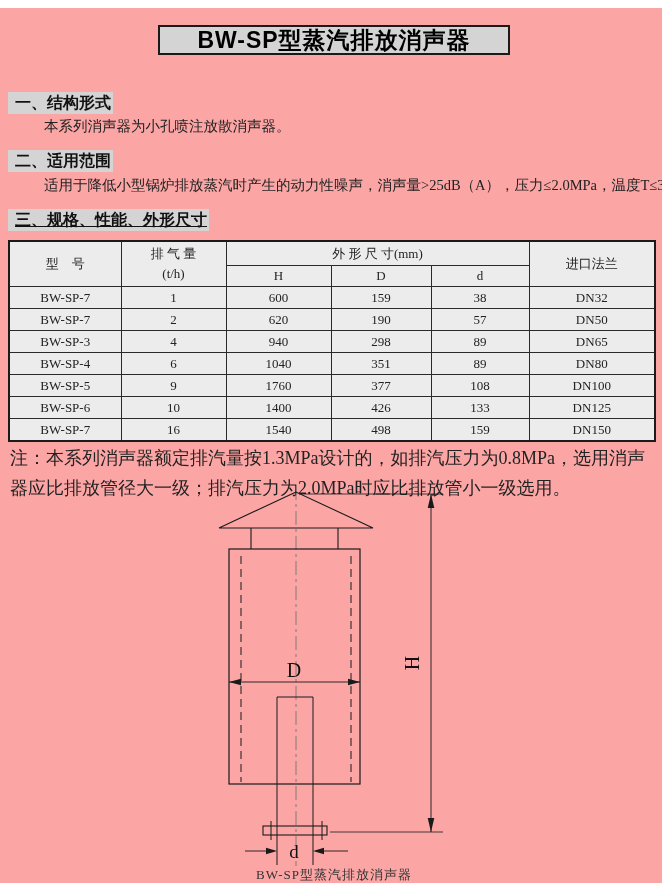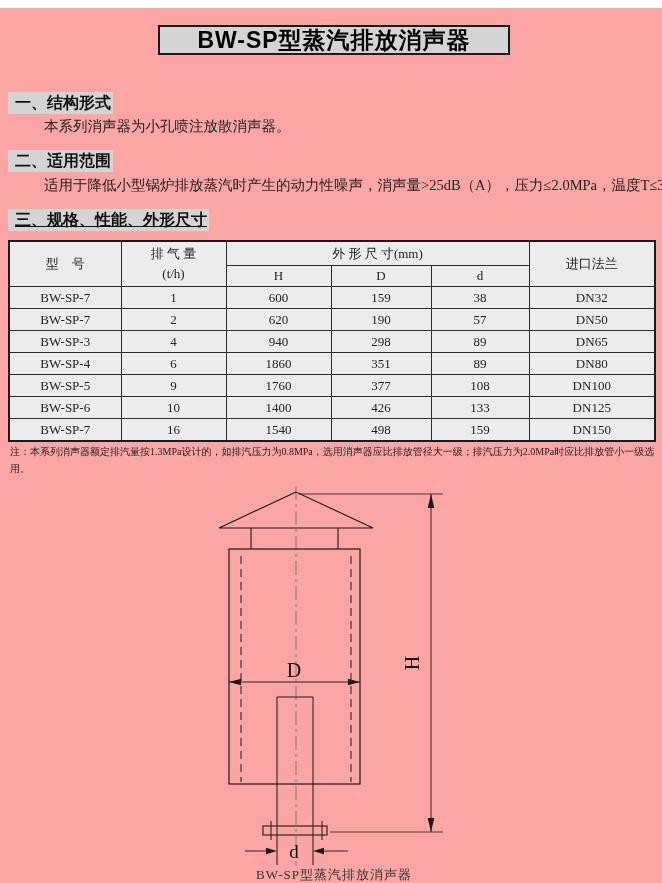--- a/index.html
+++ b/index.html
@@ -119,7 +119,7 @@
     <tr class="dr">
       <td>BW-SP-4</td>
       <td>6</td>
-      <td>1860</td>
+      <td>1040</td>
       <td>351</td>
       <td>89</td>
       <td>DN80</td>

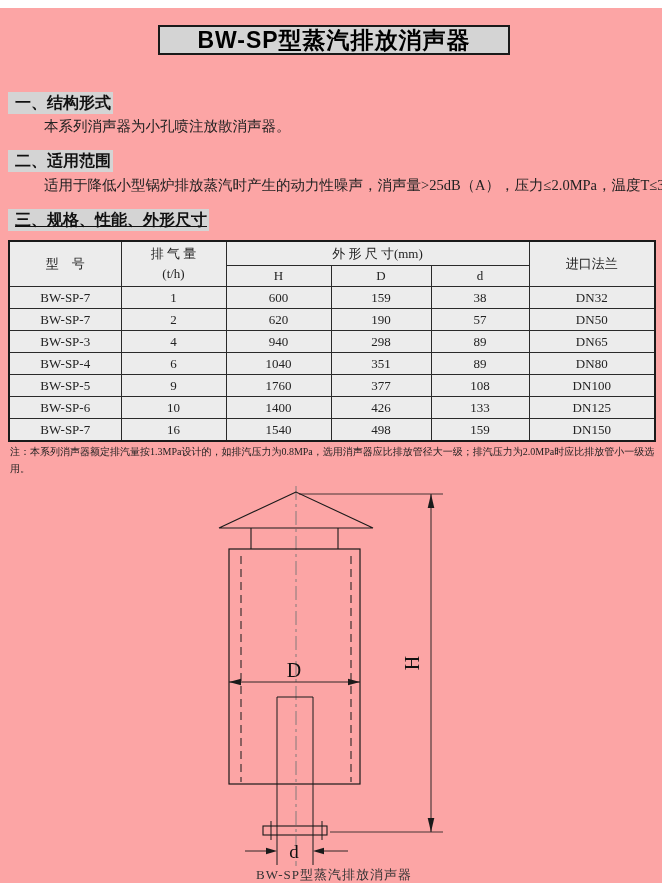--- a/index.html
+++ b/index.html
@@ -41,7 +41,7 @@
   .exh-cell{line-height:1.55;}
   
   .note{
-    position:absolute;left:10px;top:436px;width:648px;font-size:10px;
+    position:absolute;left:10px;top:436px;width:648px;font-size:18px;
     color:#222;line-height:1.65;
   }
   .note .note-text{display:inline;}

